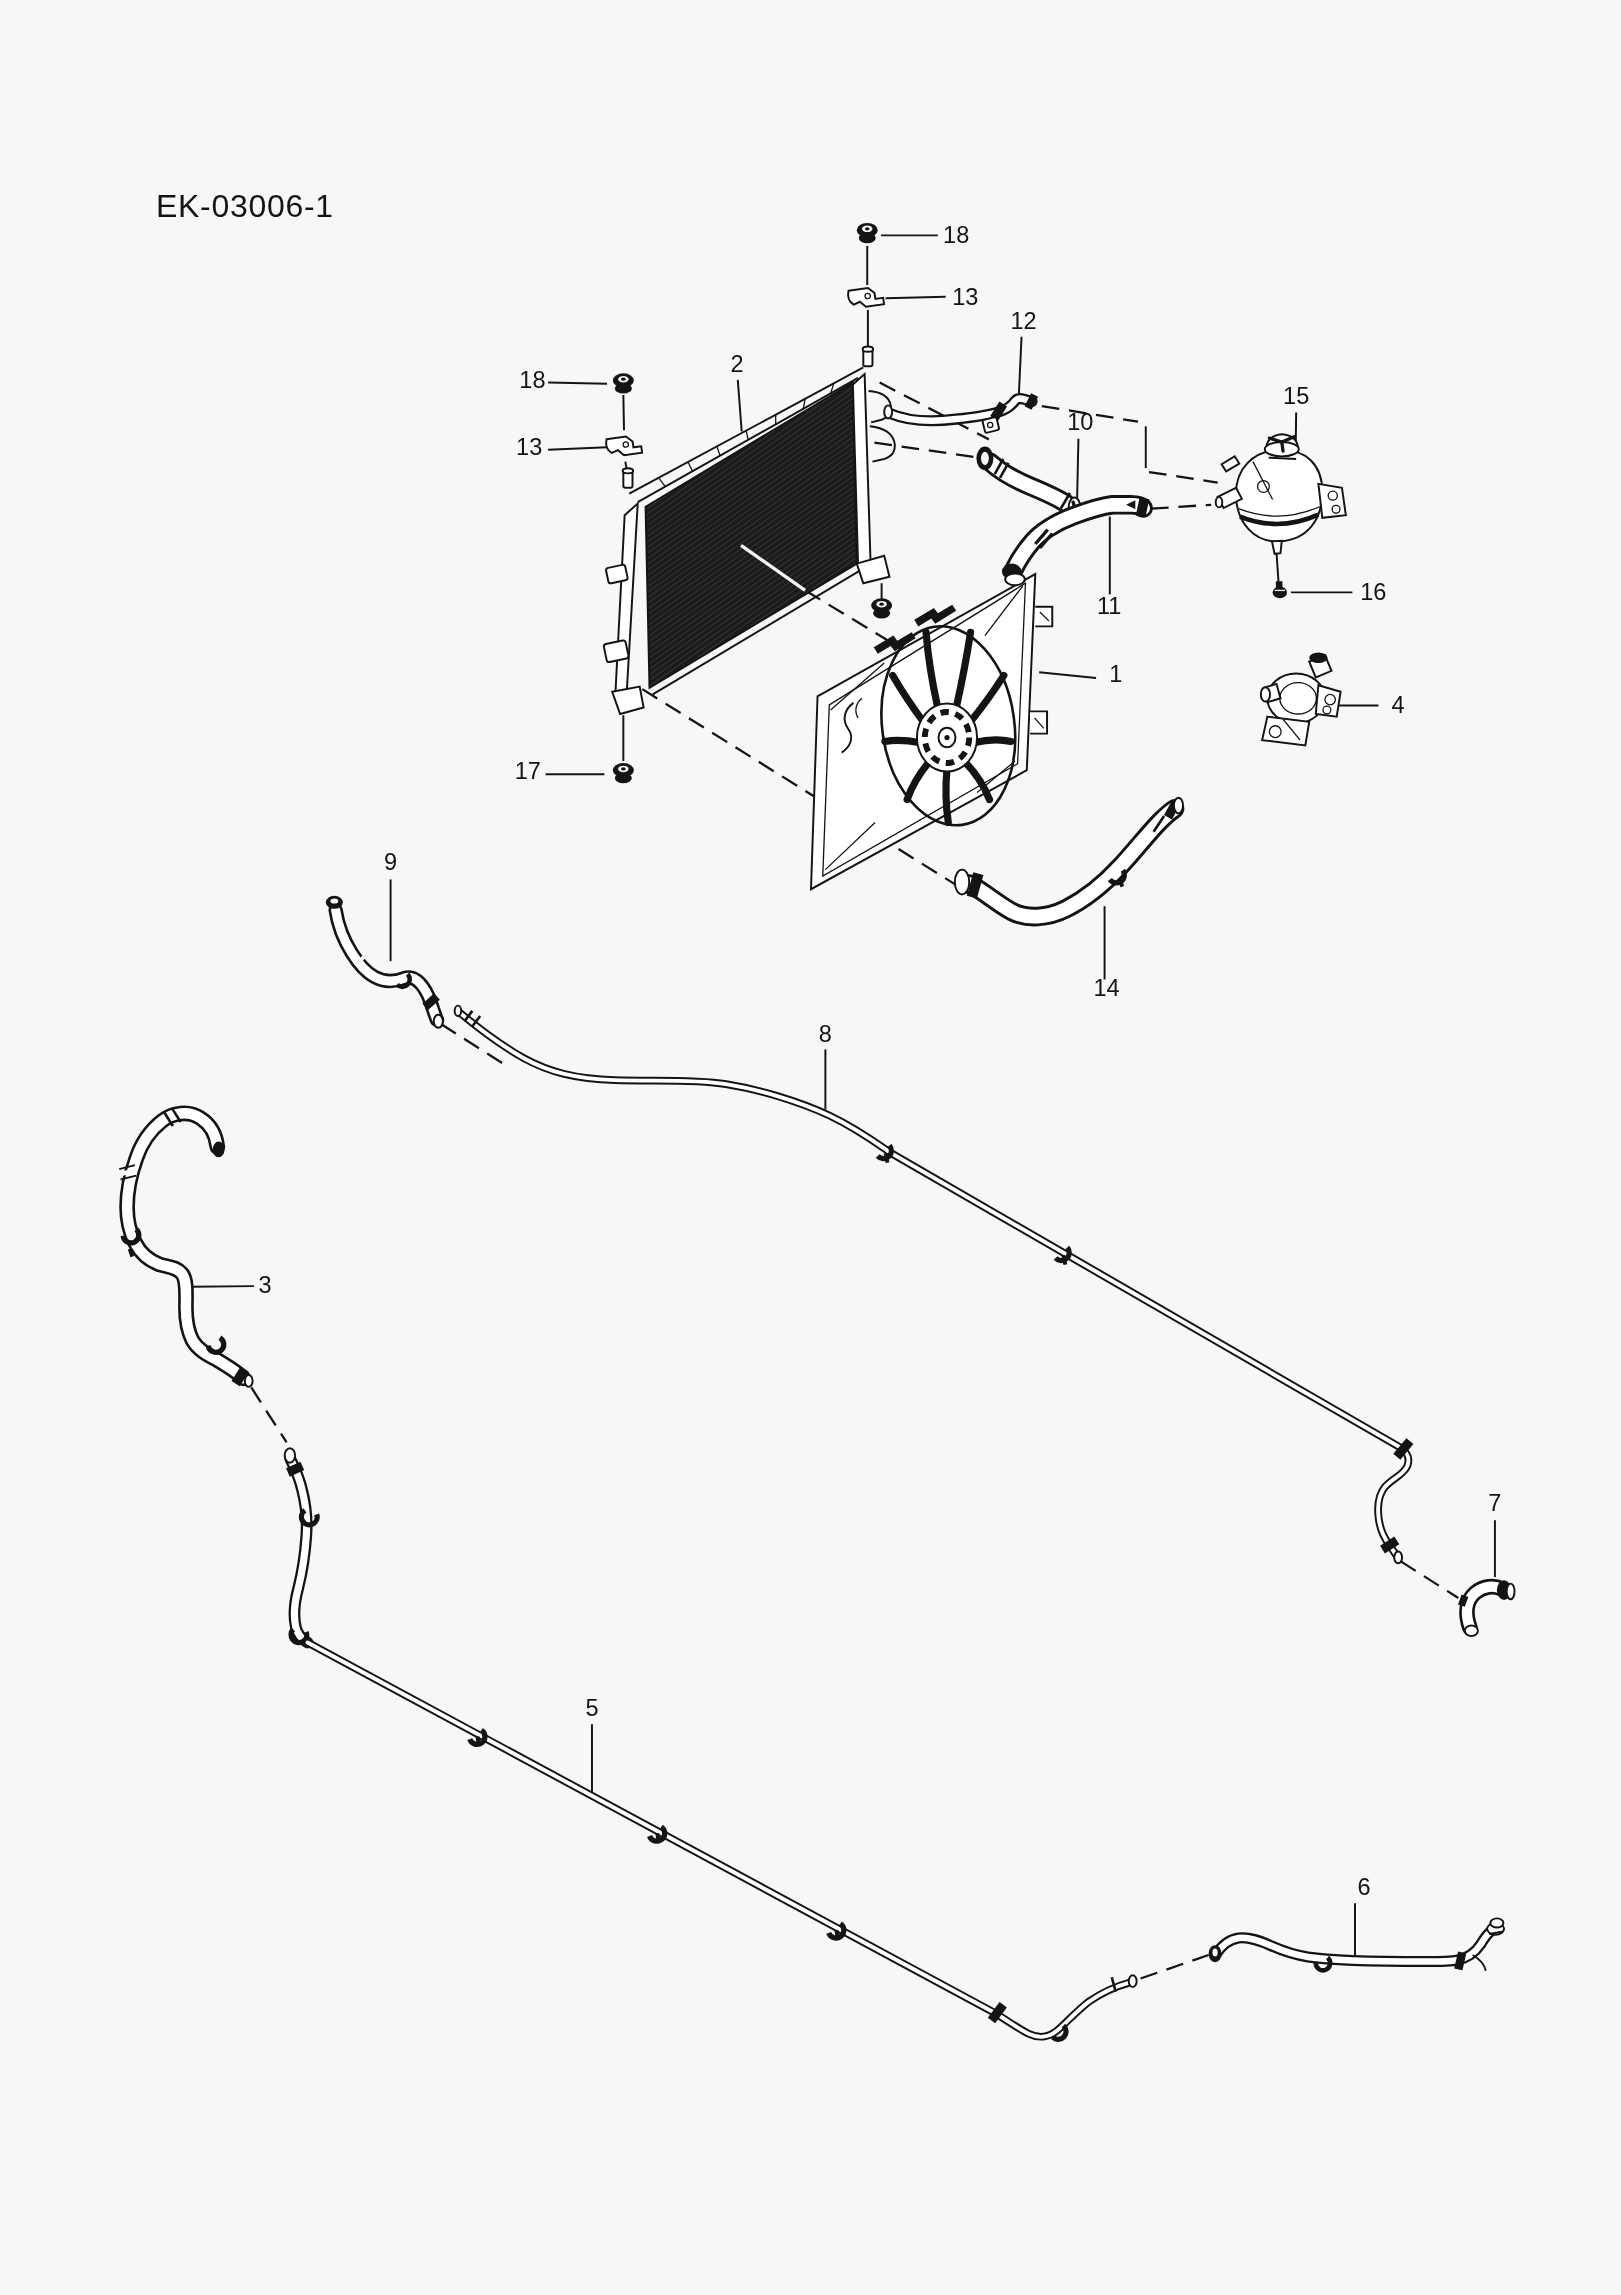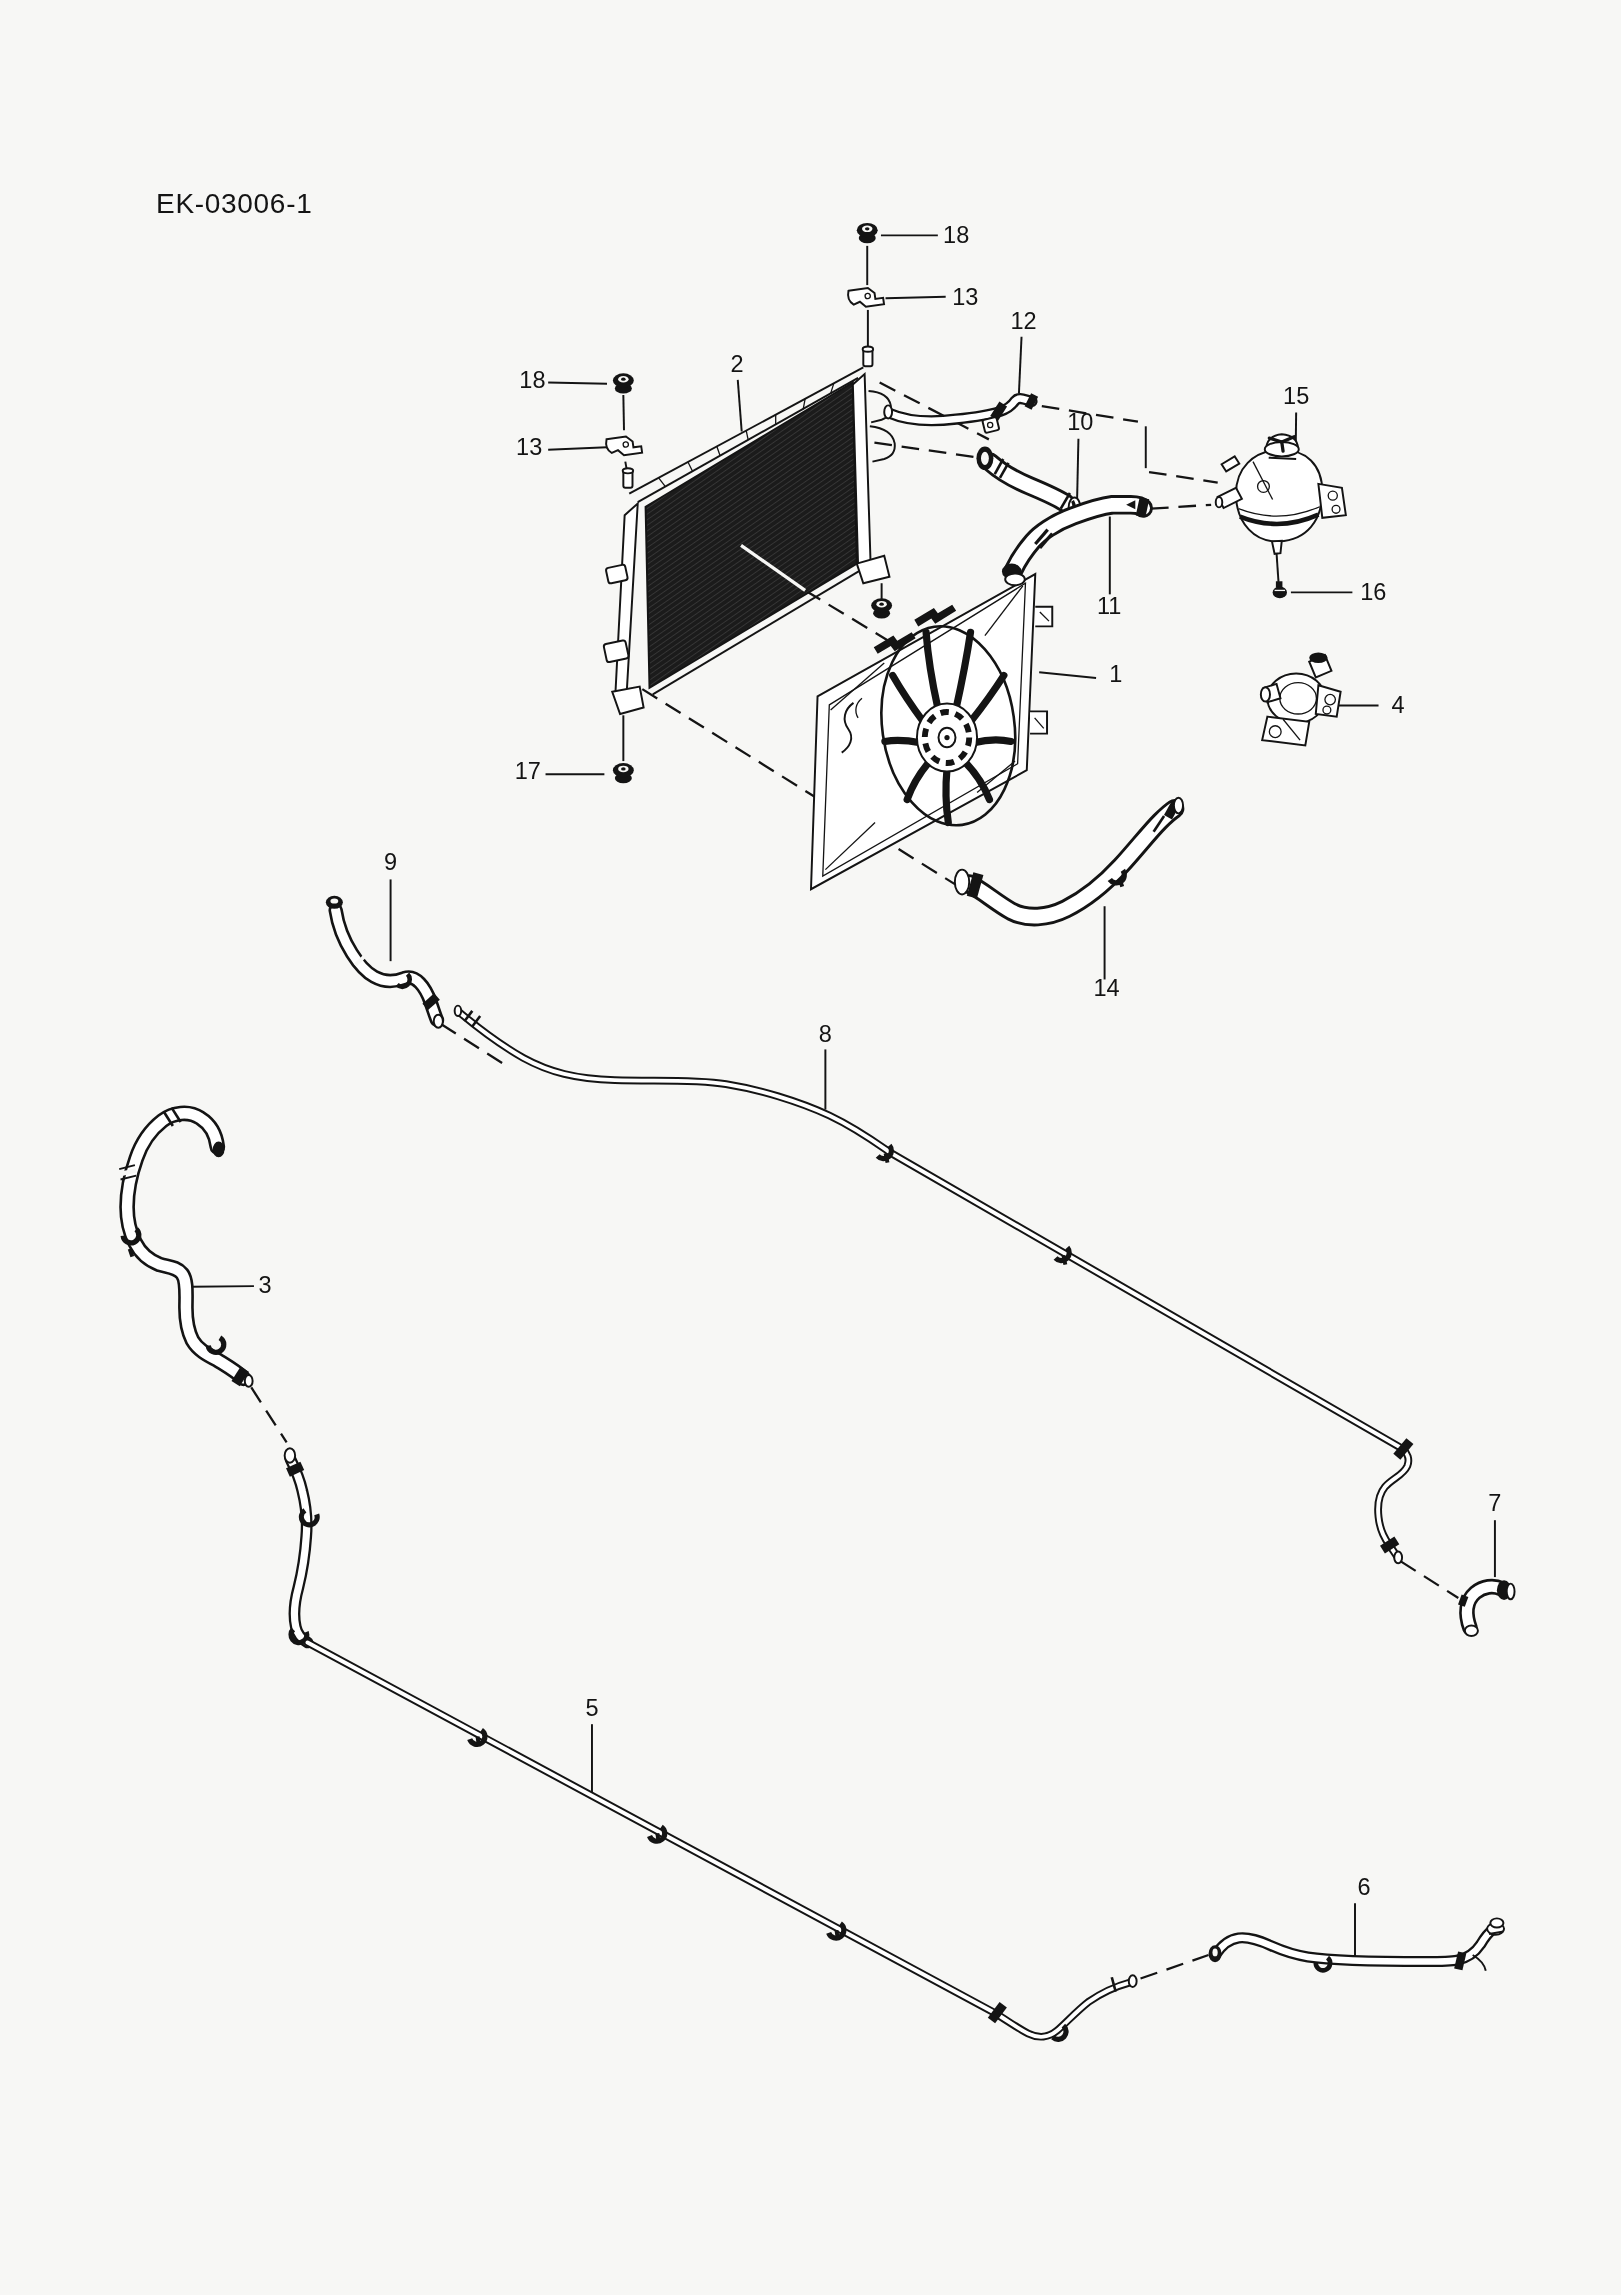--- a/index.html
+++ b/index.html
@@ -14,7 +14,7 @@
   svg{position:absolute;left:0;top:0;}
   #diagram-code{
     position:absolute;left:156px;top:188px;
-    font-size:28px;color:#141414;letter-spacing:0.7px;
+    font-size:32px;color:#141414;letter-spacing:0.7px;
     white-space:nowrap;
   }
   text.callout{

